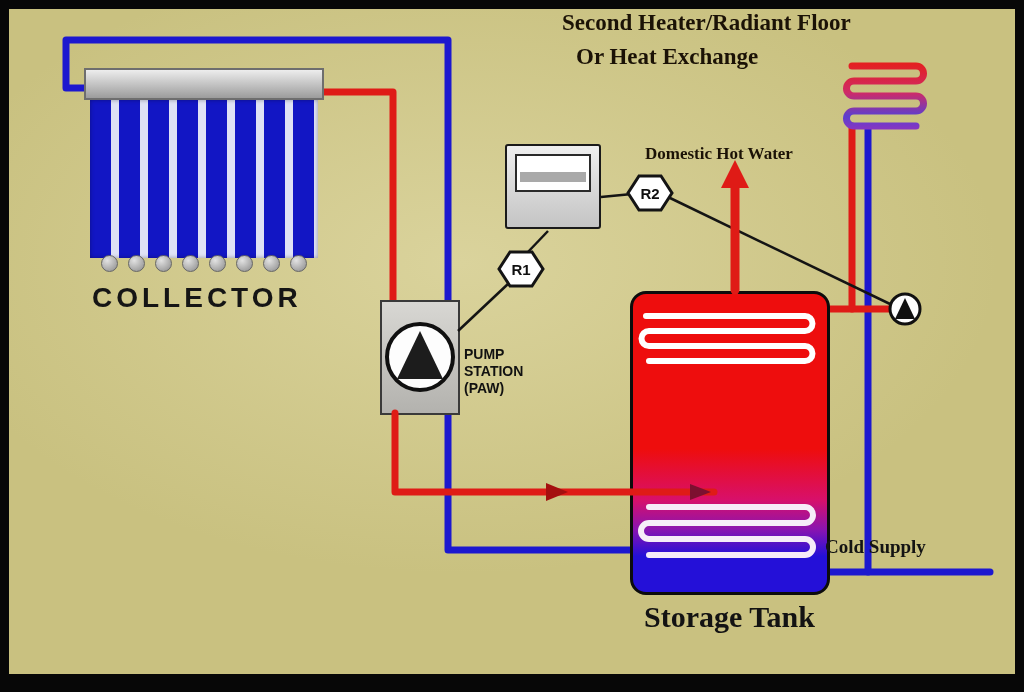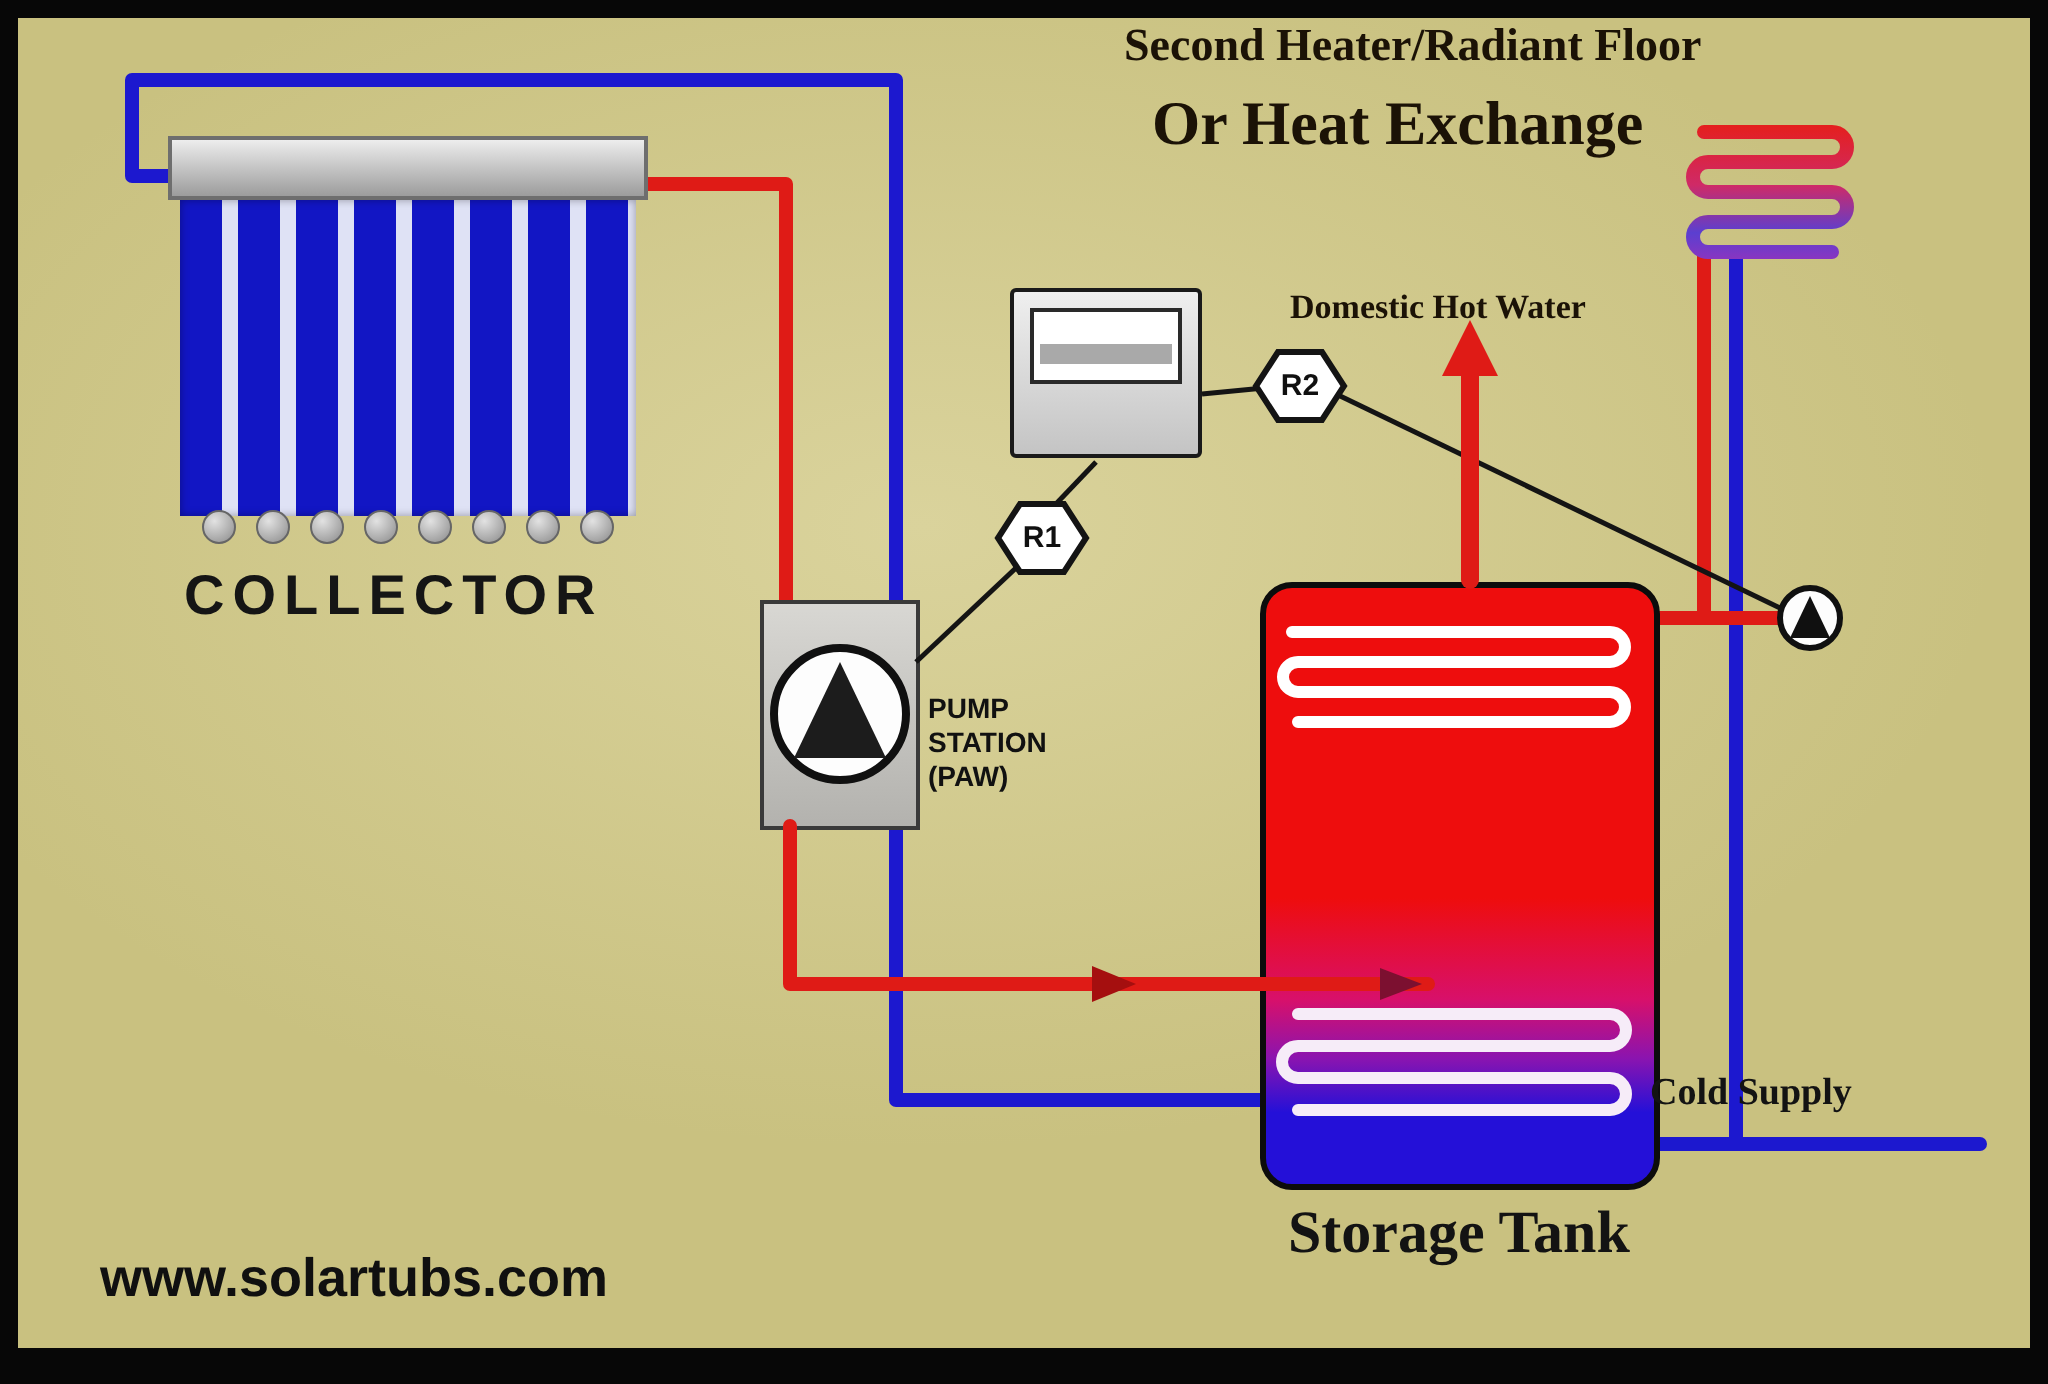--- a/index.html
+++ b/index.html
@@ -59,7 +59,7 @@
   .serif{font-family:"Liberation Serif",serif;font-weight:bold;}
   .sans{font-family:"Liberation Sans",sans-serif;font-weight:bold;}
   .lbl-heater1{left:562px;top:10px;font-size:23px;}
-  .lbl-heater2{left:576px;top:44px;font-size:31px;}
+  .lbl-heater2{left:576px;top:44px;font-size:23px;}
   .lbl-resol{left:454px;top:112px;font-size:21px;letter-spacing:1px;color:#111;}
   .lbl-domestic{left:645px;top:144px;font-size:17px;}
   .lbl-collector{left:92px;top:282px;font-size:28px;letter-spacing:4px;color:#151515;}

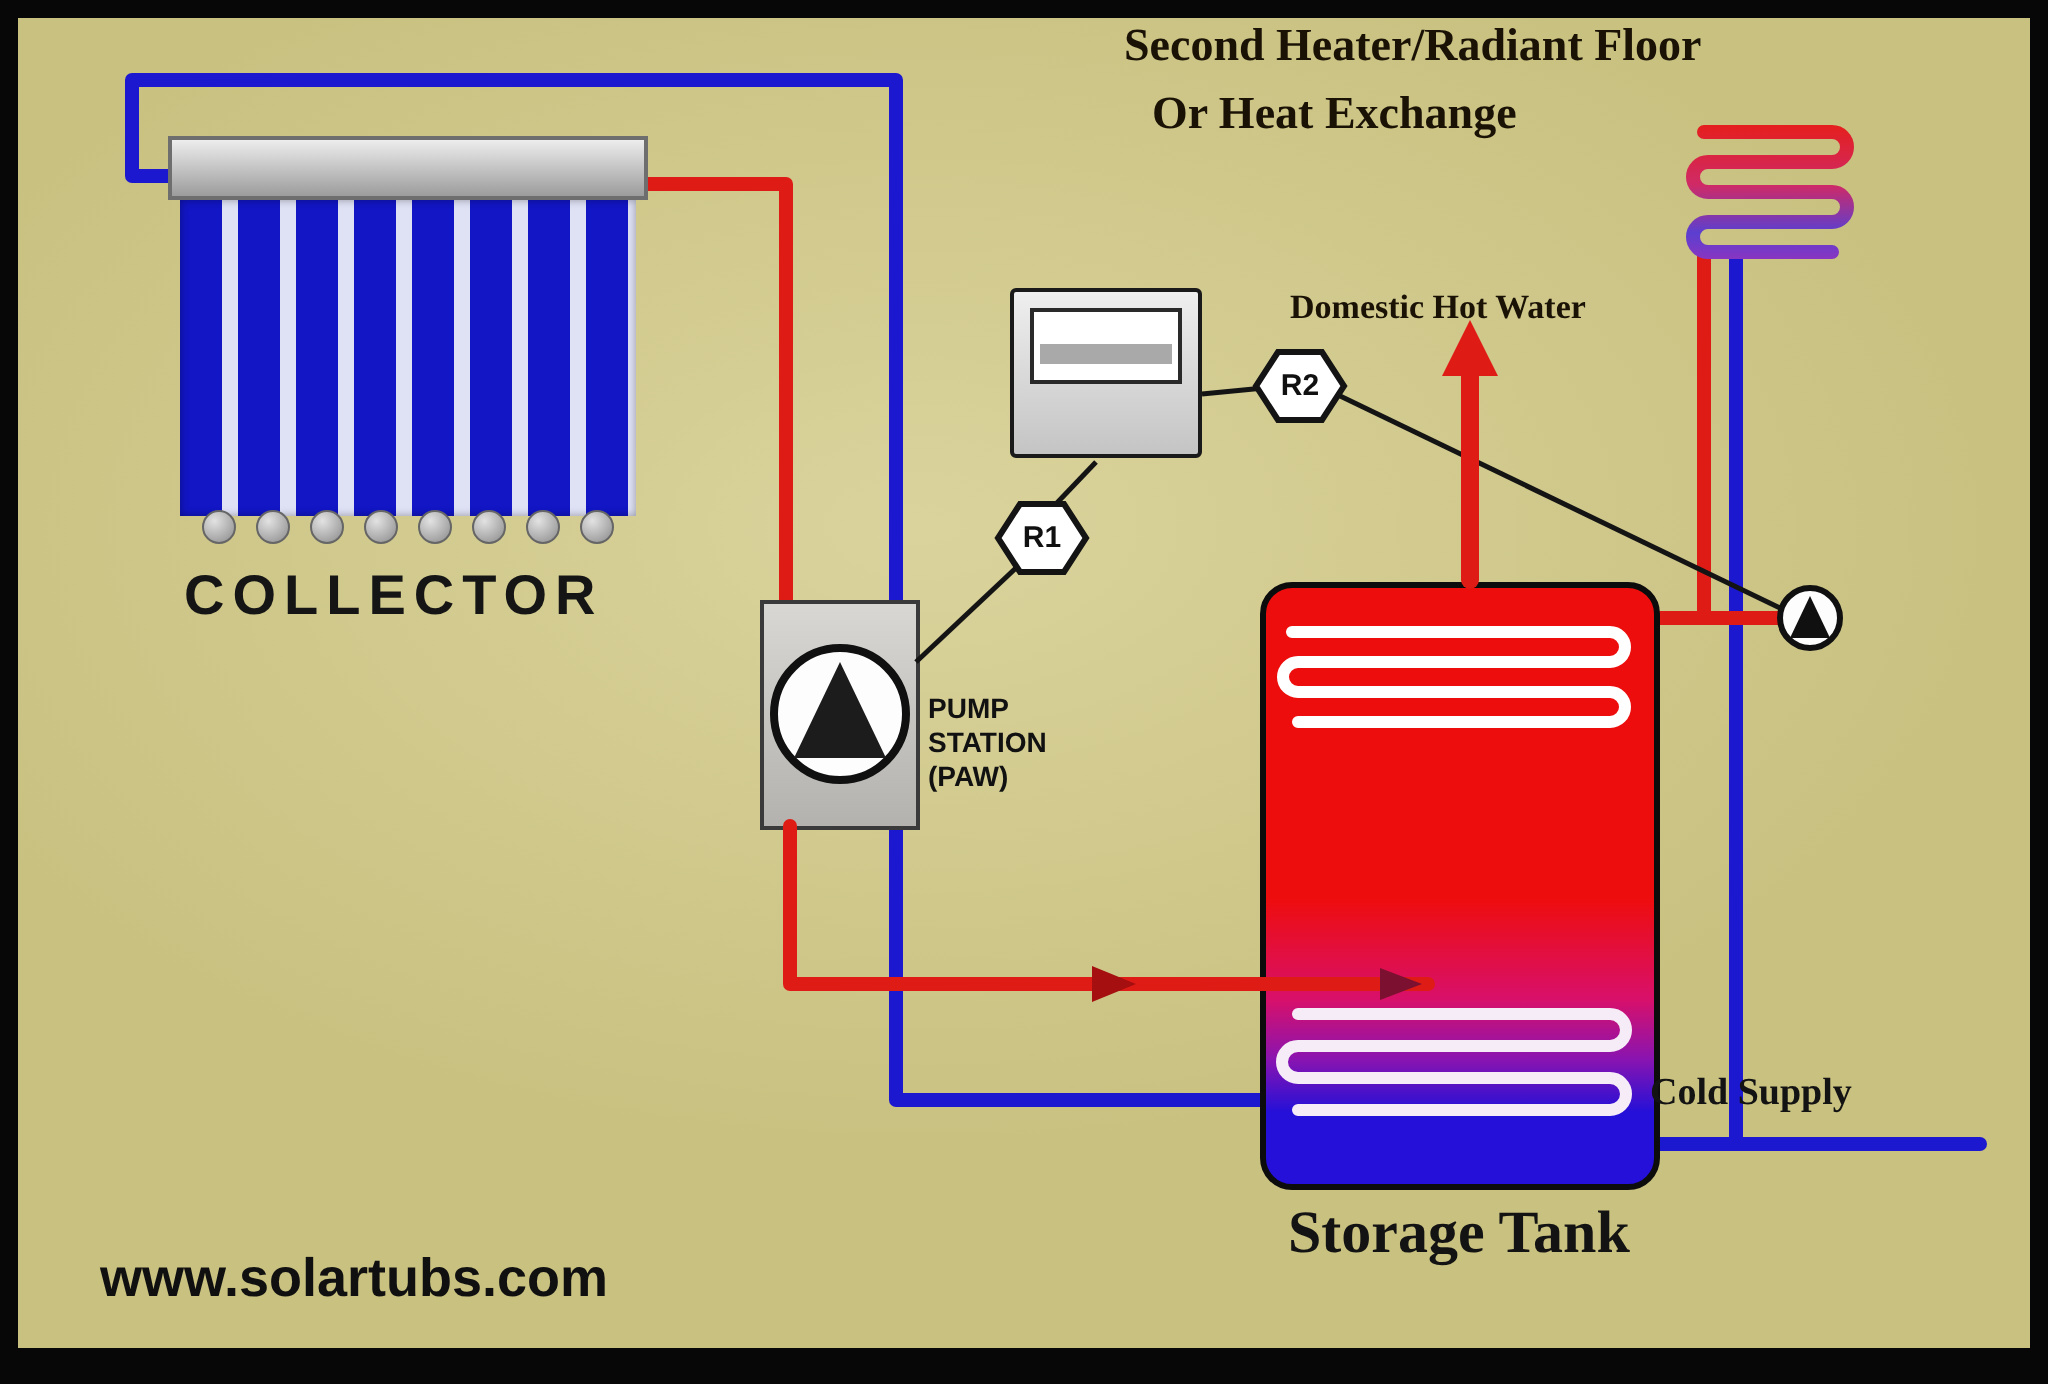--- a/index.html
+++ b/index.html
@@ -170,7 +170,6 @@
 
   <div class="lbl serif lbl-cold">Cold Supply</div>
 
-  <div class="lbl sans lbl-web">www.solartubs.com</div>
 
   <div class="lbl sans lbl-relay lbl-r1">R1</div>
   <div class="lbl sans lbl-relay lbl-r2">R2</div>

